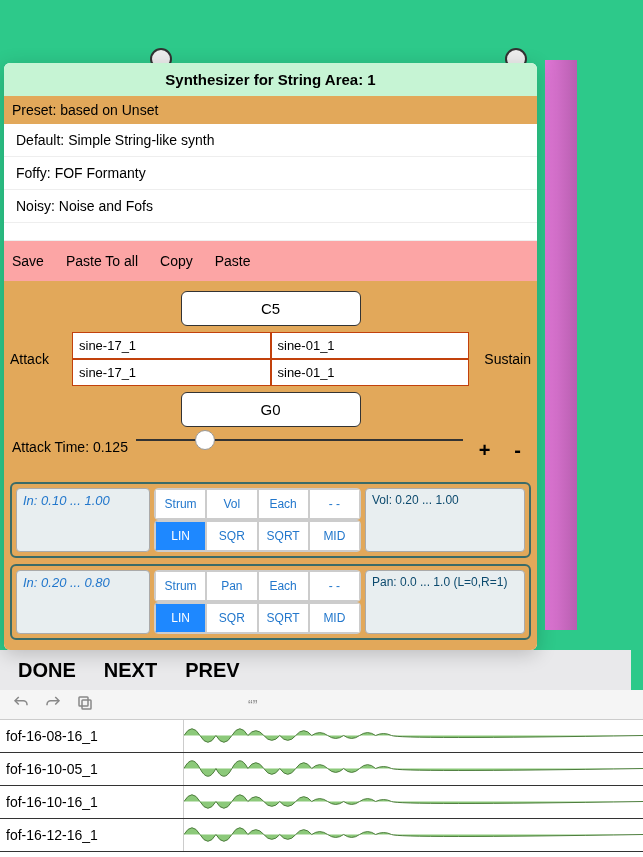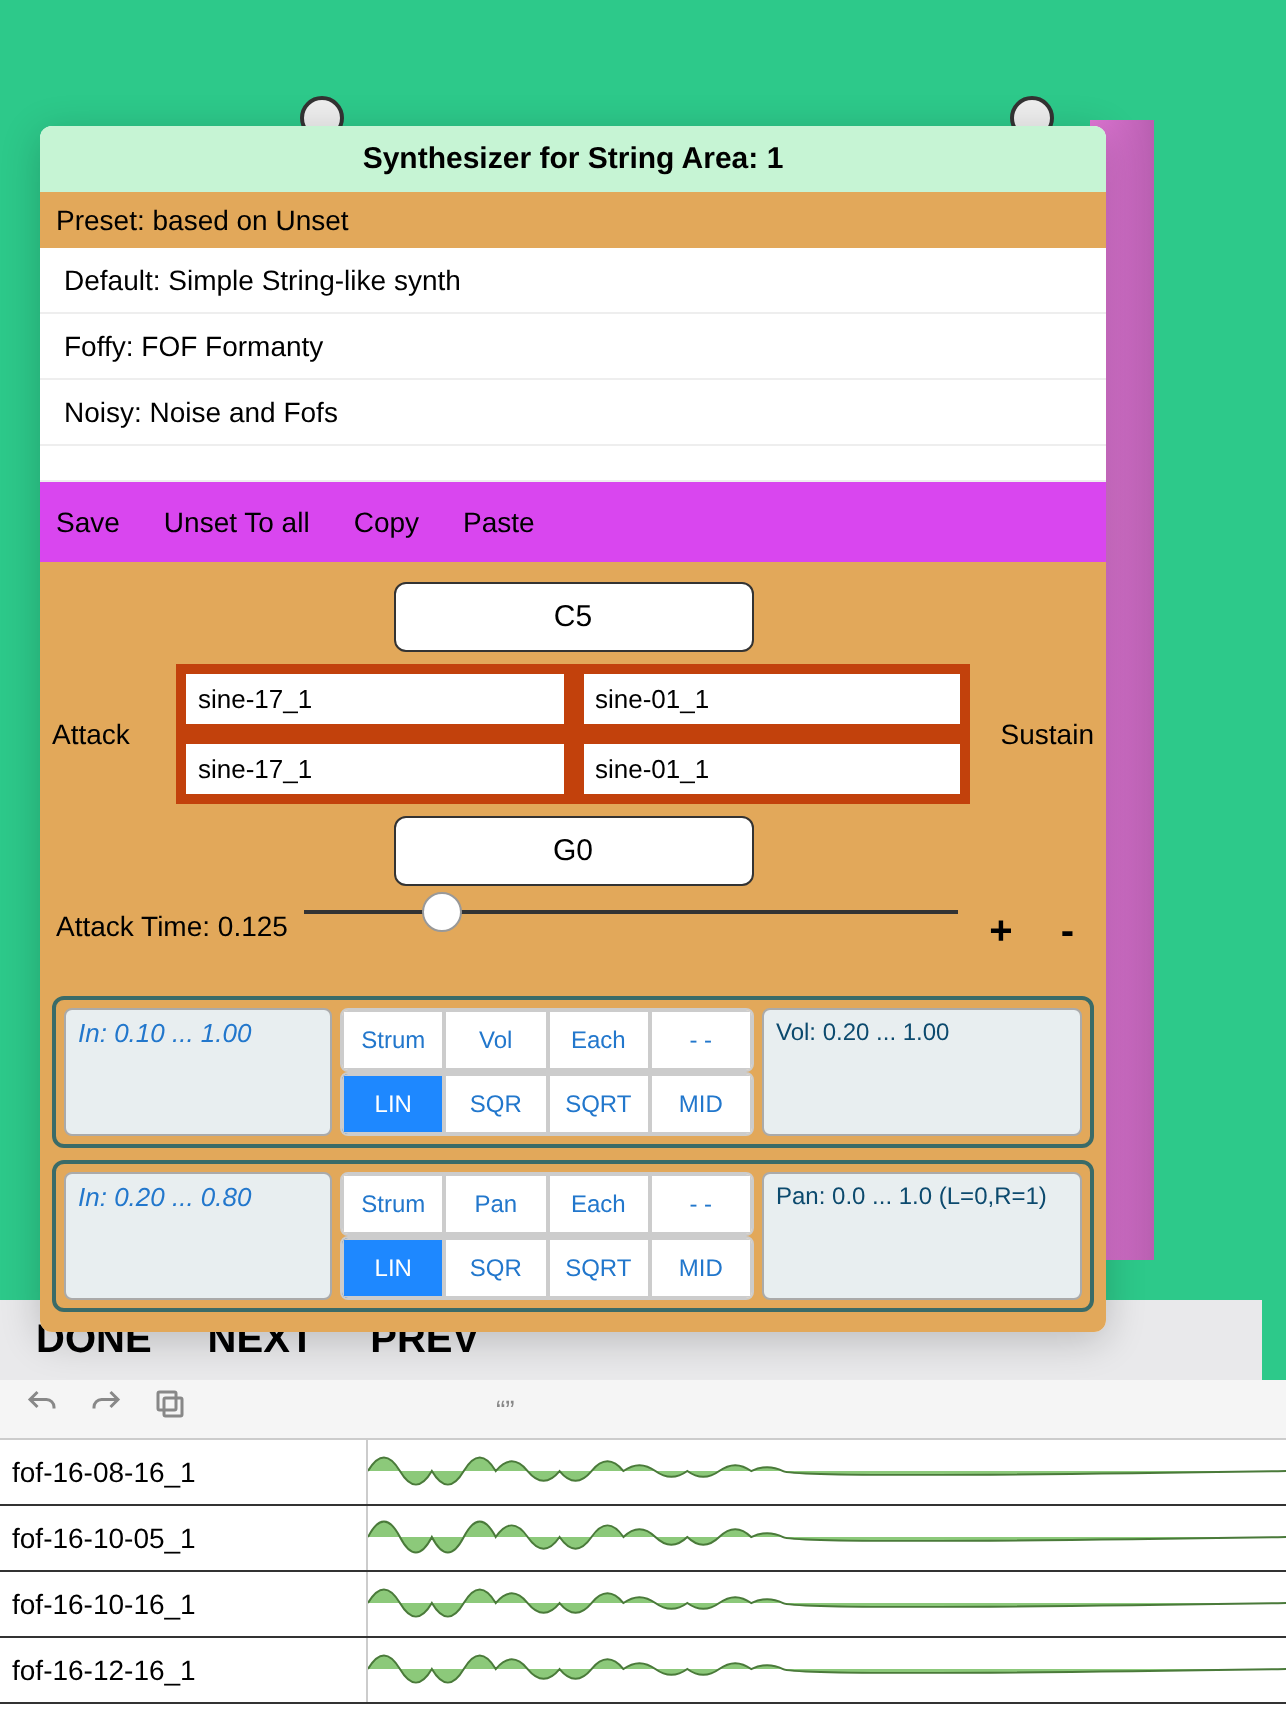--- a/index.html
+++ b/index.html
@@ -9,7 +9,7 @@
 .handle { position: absolute; width: 22px; height: 22px; border: 2px solid #333; border-radius: 50%; background: #eee; z-index: 5; }
 
 
-.popup { position: absolute; left: 20px; top: 63px; width: 533px; background: #fff; border-radius: 6px; box-shadow: 0 4px 20px rgba(0,0,0,.2); overflow: hidden; z-index: 10; }
+.popup { position: absolute; left: 4px; top: 63px; width: 533px; background: #fff; border-radius: 6px; box-shadow: 0 4px 20px rgba(0,0,0,.2); overflow: hidden; z-index: 10; }
 .popup-header { background: #c6f4d4; padding: 8px; text-align: center; font-weight: 600; font-size: 15px; }
 .preset-bar { background: #e2a85a; padding: 6px 8px; font-size: 14px; }
 .preset-list { background: #fff; }

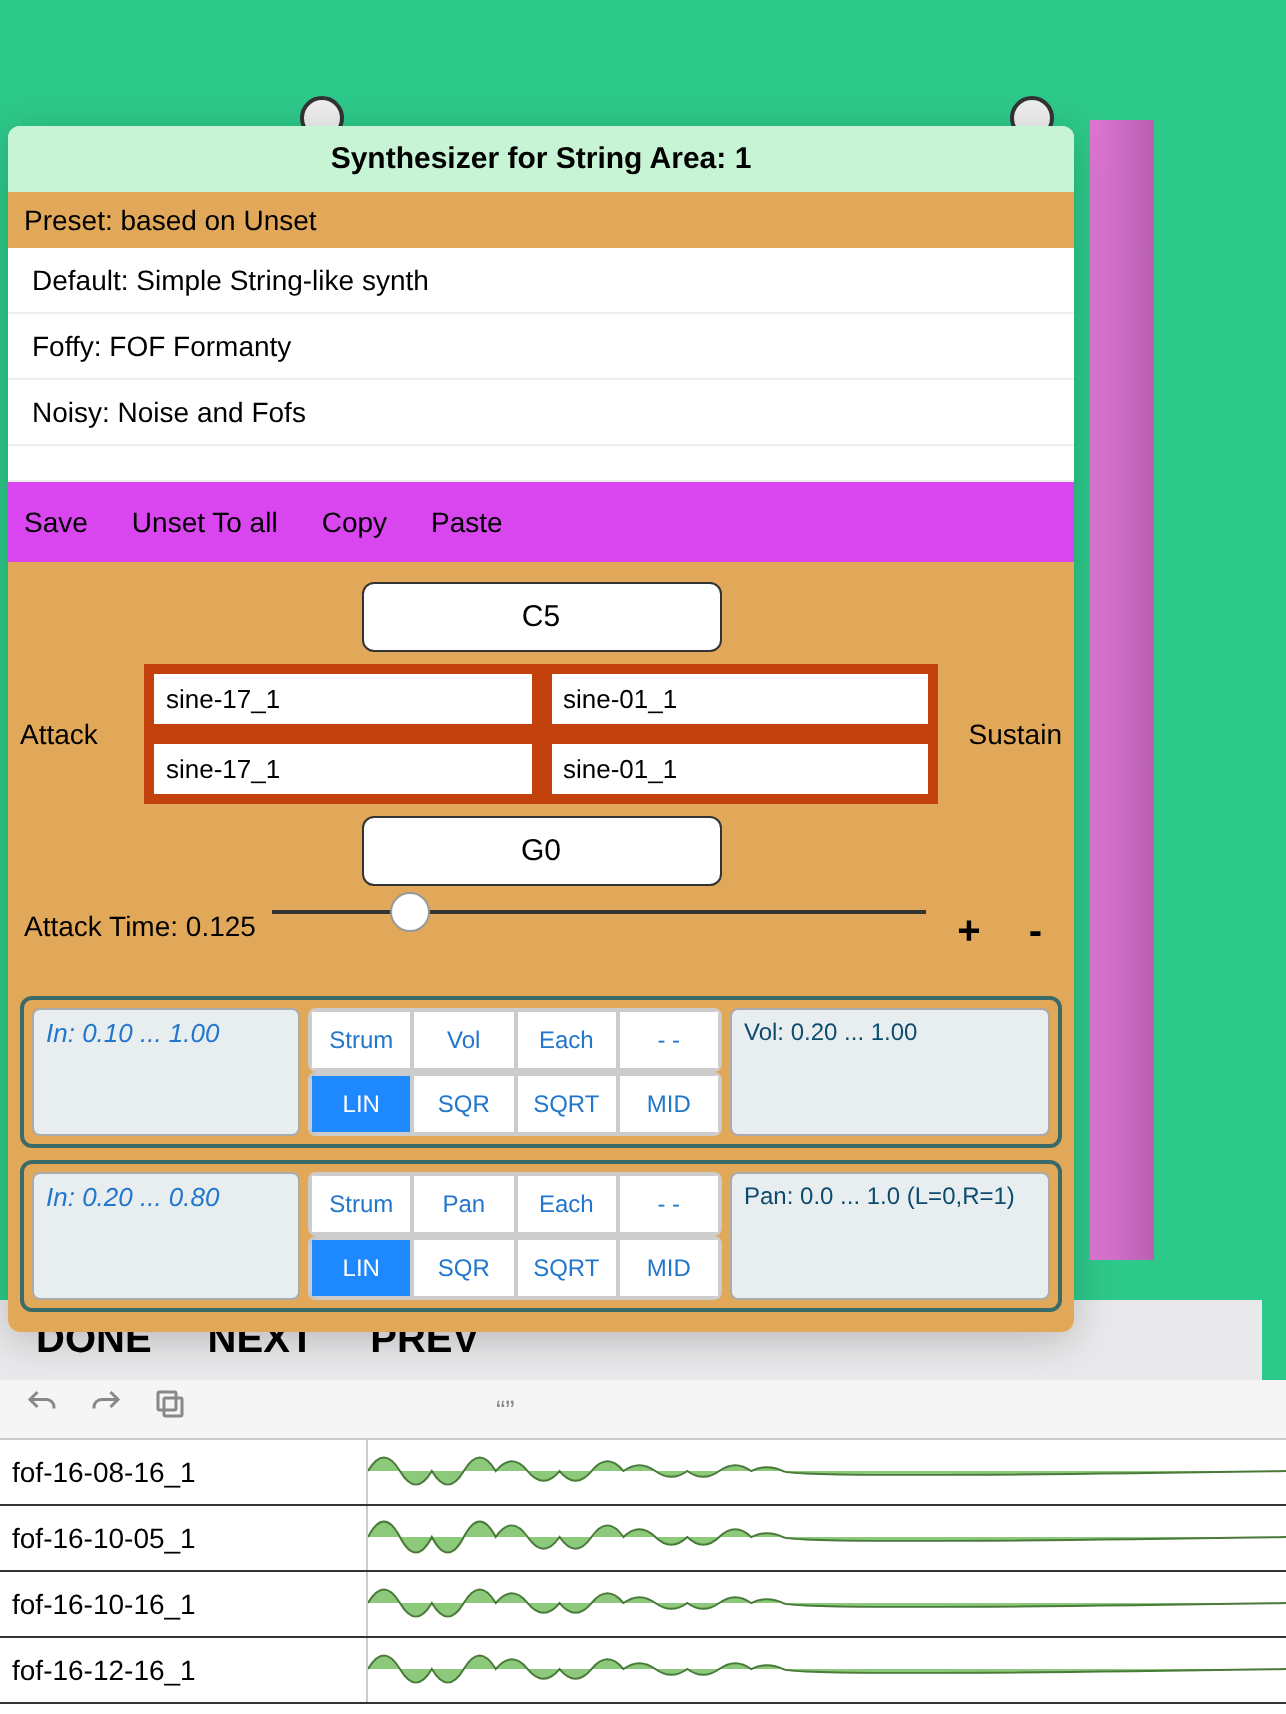--- a/index.html
+++ b/index.html
@@ -14,7 +14,7 @@
 .preset-bar { background: #e2a85a; padding: 6px 8px; font-size: 14px; }
 .preset-list { background: #fff; }
 .preset-item { padding: 8px 12px; font-size: 14px; border-bottom: 1px solid #eee; }
-.actions-bar { background: #d946ef; padding: 12px 8px; font-size: 14px; display: flex; gap: 22px; }
+.actions-bar { background: #fca5a5; padding: 12px 8px; font-size: 14px; display: flex; gap: 22px; }
 .actions-bar span { cursor: pointer; }
 
 .synth-body { background: #e2a85a; padding: 10px 6px; }

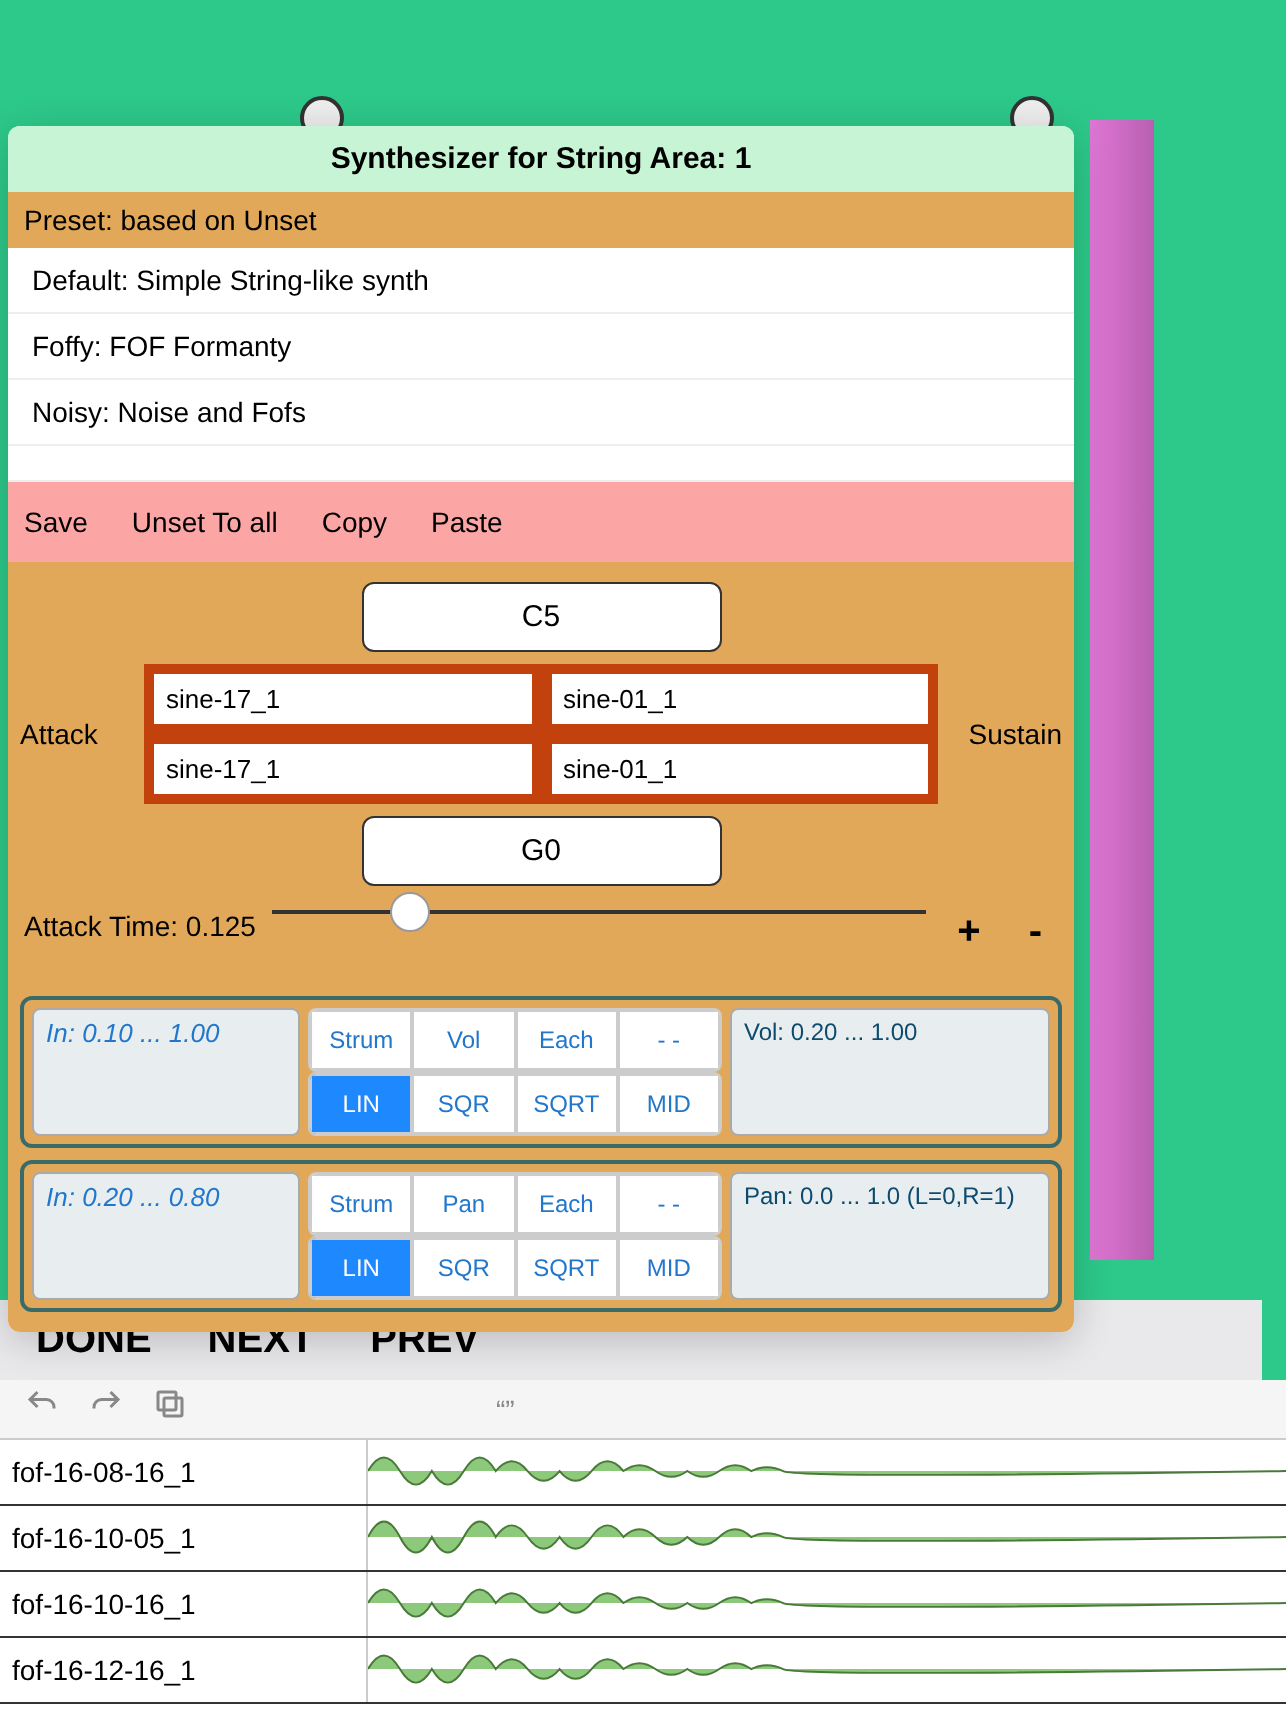--- a/index.html
+++ b/index.html
@@ -73,7 +73,7 @@
   </div>
   <div class="actions-bar">
     <span>Save</span>
-    <span>Unset To all</span>
+    <span>Paste To all</span>
     <span>Copy</span>
     <span>Paste</span>
   </div>

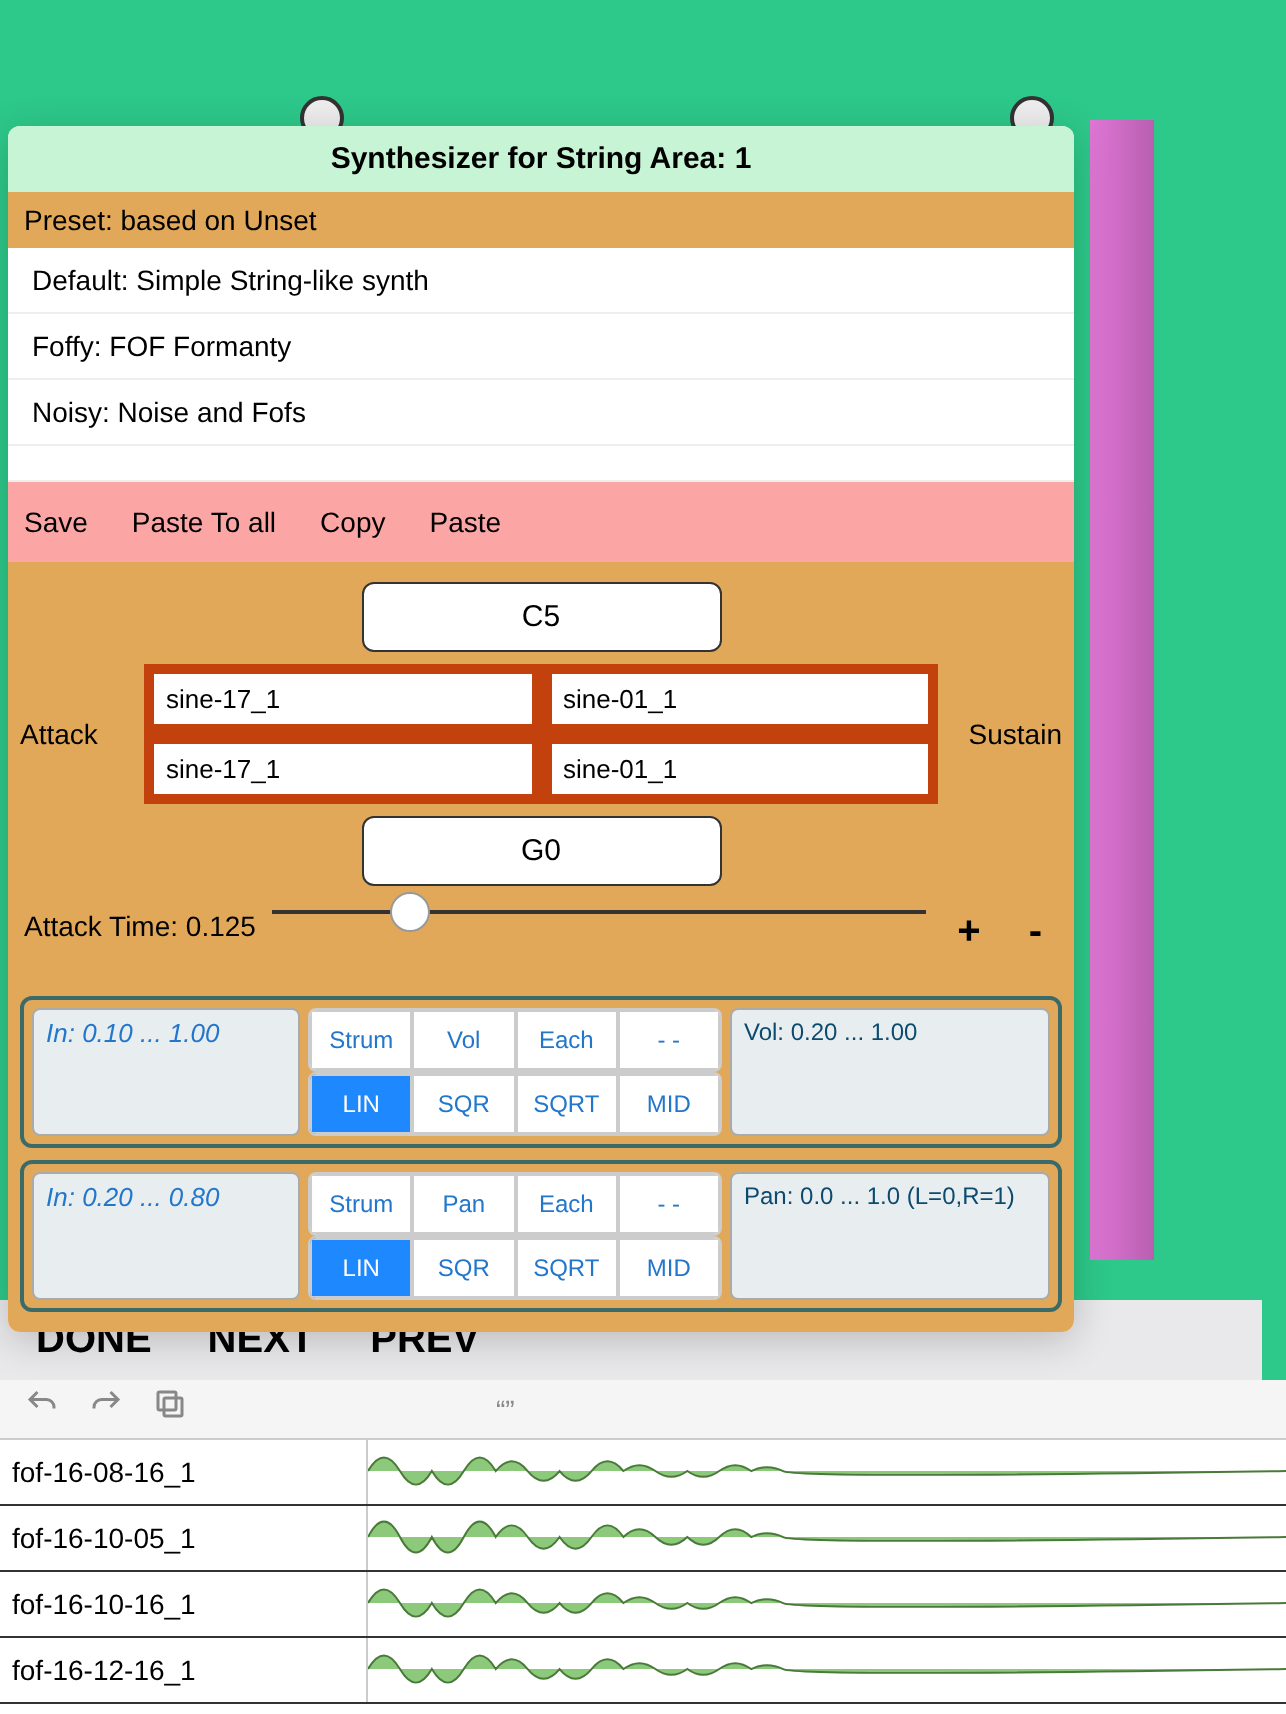--- a/index.html
+++ b/index.html
@@ -23,7 +23,7 @@
 .atk-sus-row { display: flex; align-items: center; gap: 6px; margin-bottom: 6px; }
 .atk-sus-row .lbl { font-size: 14px; width: 56px; }
 .atk-sus-row .inputs { flex: 1; display: grid; grid-template-columns: 1fr 1fr; gap: 0; }
-.atk-sus-row input { border: 5px solid #c2410c; padding: 5px 6px; font-size: 13px; background: #fff; width: 100%; }
+.atk-sus-row input { border: 1px solid #c2410c; padding: 5px 6px; font-size: 13px; background: #fff; width: 100%; }
 
 .attack-time-row { display: flex; gap: 8px; padding: 6px 2px; font-size: 14px; }
 .slider-track { flex: 1; height: 2px; background: #333; position: relative; }

